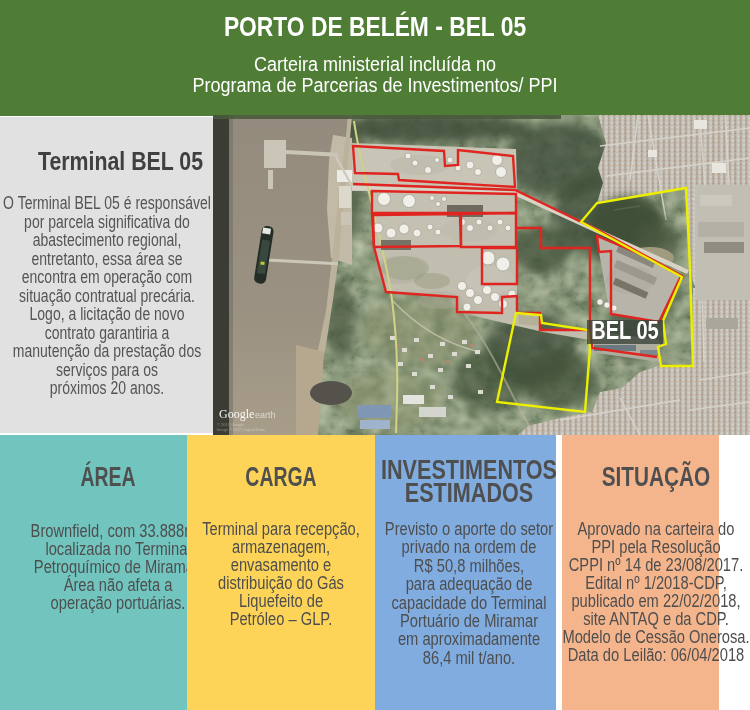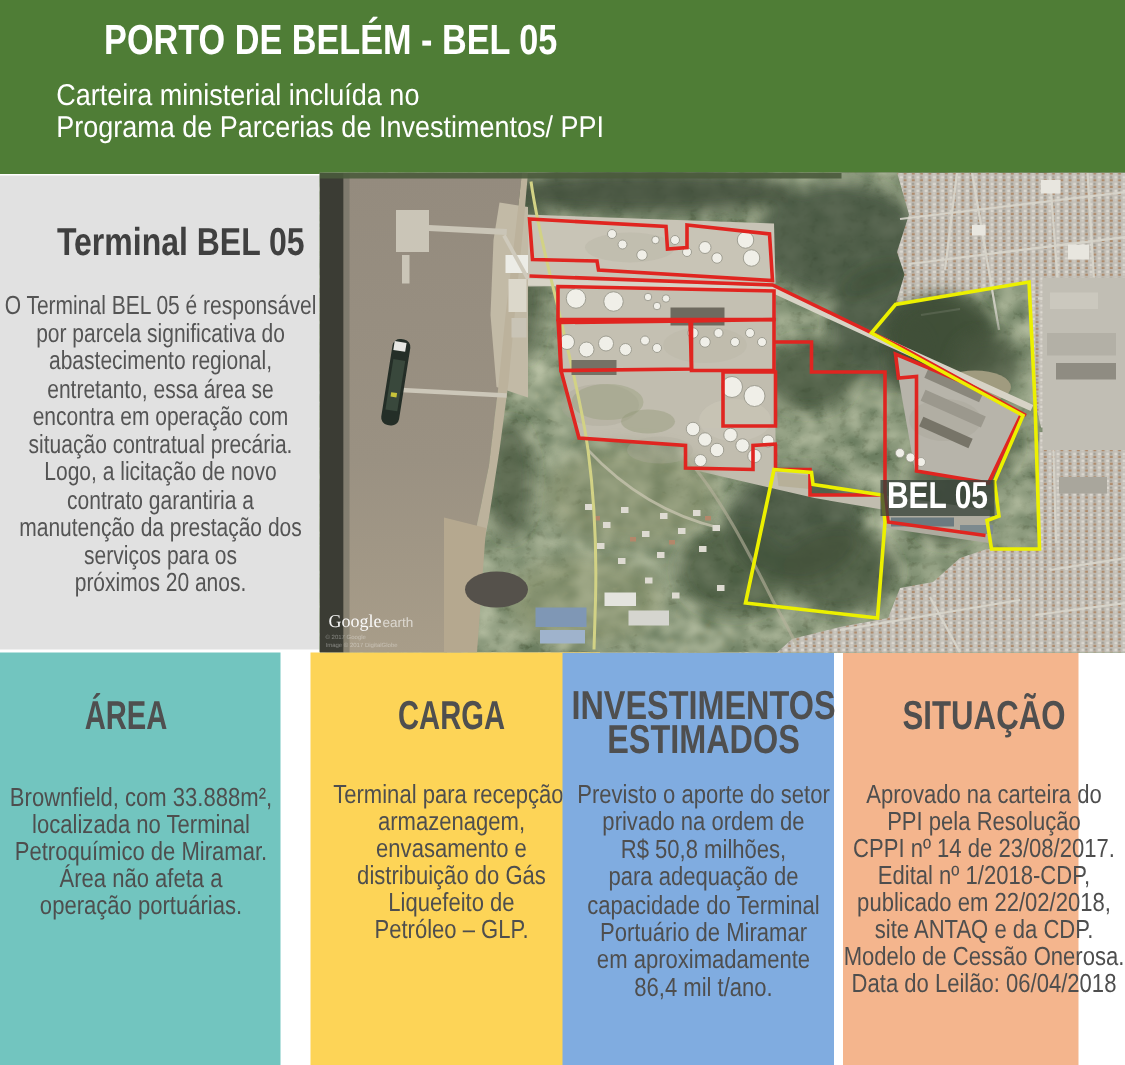--- a/index.html
+++ b/index.html
@@ -5,7 +5,7 @@
 <style>
   html,body{margin:0;padding:0;}
   body{width:750px;height:710px;position:relative;font-family:"Liberation Sans",sans-serif;background:#ffffff;overflow:hidden;}
-  .hdr{position:absolute;left:0;top:0;width:750px;height:116px;background:#4f7d36;text-align:left;}
+  .hdr{position:absolute;left:0;top:0;width:750px;height:116px;background:#4f7d36;text-align:center;}
   .hdr h1{margin:0;padding-top:13px;font-size:28px;line-height:28px;font-weight:bold;color:#ffffff;transform:scaleX(0.815);transform-origin:50% 0;white-space:nowrap;}
   .hdr .sub{margin:13px 0 0 0;font-size:20px;line-height:21px;color:#ffffff;transform:scaleX(0.90);transform-origin:50% 0;white-space:nowrap;}
   .panel{position:absolute;left:0;top:117px;width:241px;height:316px;background:#e1e1e1;text-align:center;}

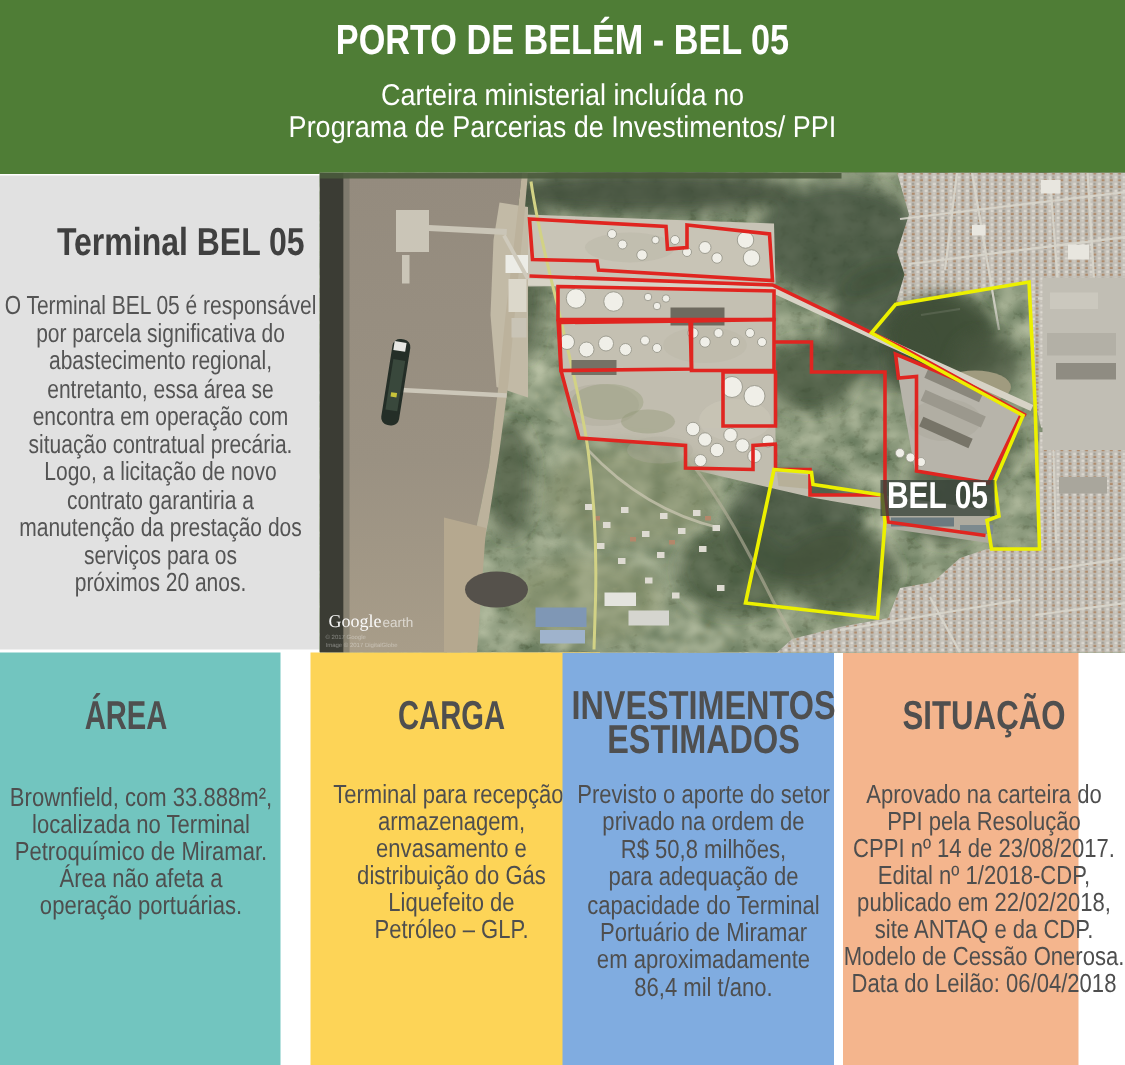--- a/index.html
+++ b/index.html
@@ -14,7 +14,7 @@
   .col{position:absolute;top:435px;height:275px;text-align:center;}
   .col h3{margin:0;width:240px;padding-top:31px;font-size:27px;line-height:23px;font-weight:bold;color:#4f4f4f;transform-origin:50% 0;white-space:nowrap;}
   .col p{margin:0;width:240px;padding-top:31px;font-size:17.5px;line-height:18px;color:#4e4e4e;transform:scaleX(0.84);transform-origin:50% 0;white-space:nowrap;}
-  .c1{left:0;width:187px;background:#72c5bf;} .c1 p,.c3 p,.c1 h3,.c3 h3{margin-left:-26.5px;} .c2 p,.c4 p,.c2 h3,.c4 h3{margin-left:-26px;}
+  .c1{left:0;width:187px;background:#72c5bf;padding-left:24px;} .c1 p,.c3 p,.c1 h3,.c3 h3{margin-left:-26.5px;} .c2 p,.c4 p,.c2 h3,.c4 h3{margin-left:-26px;}
   .c1 h3{transform:scaleX(0.72);} .c2 h3{transform:scaleX(0.72);} .c3 h3{transform:scaleX(0.80);} .c4 h3{transform:scaleX(0.77);}
   .c2{left:187px;width:193px;background:#fdd457;margin-left:20px;}
   .c3{left:375px;width:181px;background:#80ace0;} .c3 p{line-height:18.4px;}

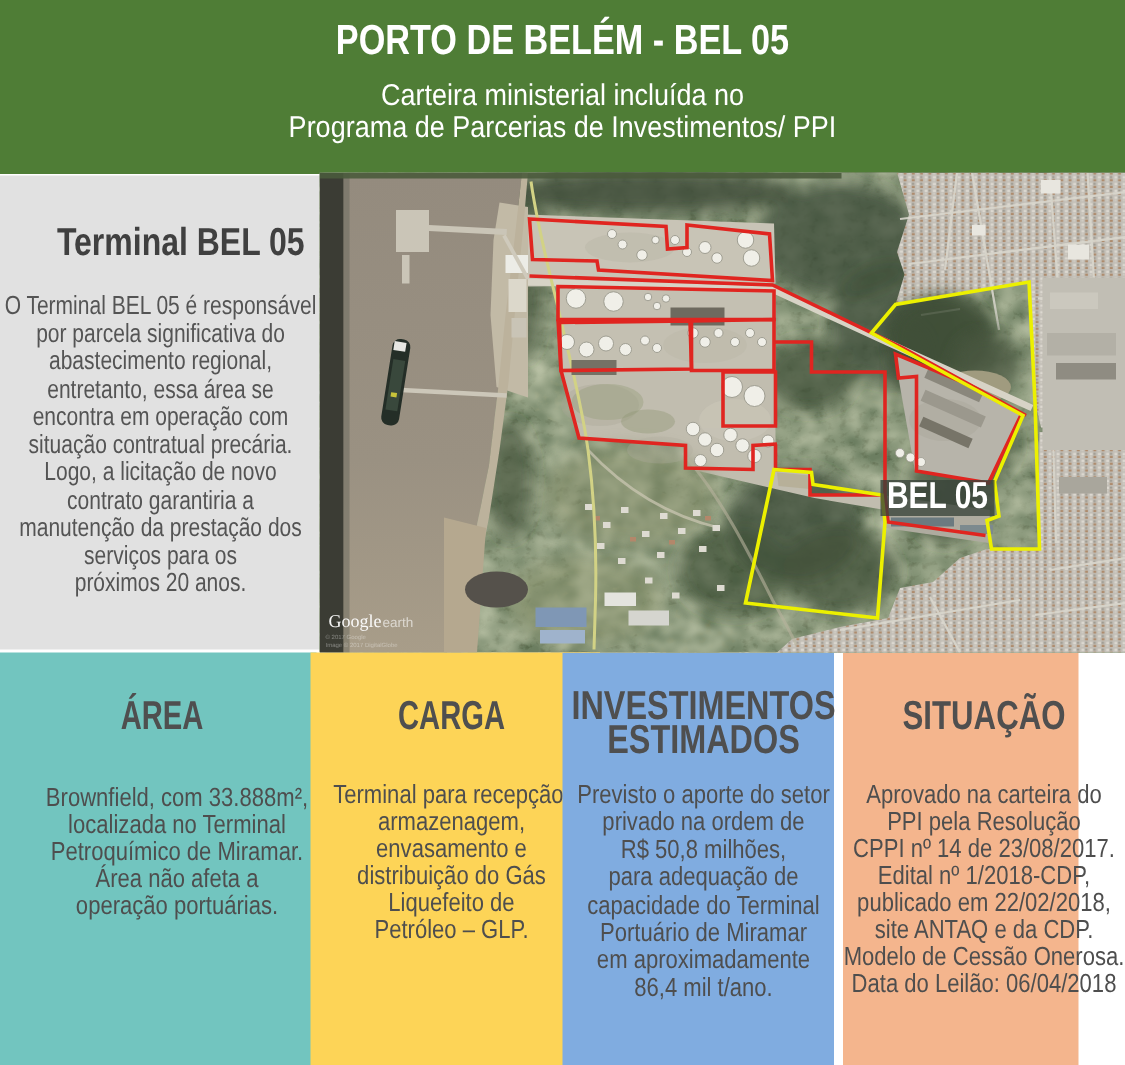--- a/index.html
+++ b/index.html
@@ -16,7 +16,7 @@
   .col p{margin:0;width:240px;padding-top:31px;font-size:17.5px;line-height:18px;color:#4e4e4e;transform:scaleX(0.84);transform-origin:50% 0;white-space:nowrap;}
   .c1{left:0;width:187px;background:#72c5bf;padding-left:24px;} .c1 p,.c3 p,.c1 h3,.c3 h3{margin-left:-26.5px;} .c2 p,.c4 p,.c2 h3,.c4 h3{margin-left:-26px;}
   .c1 h3{transform:scaleX(0.72);} .c2 h3{transform:scaleX(0.72);} .c3 h3{transform:scaleX(0.80);} .c4 h3{transform:scaleX(0.77);}
-  .c2{left:187px;width:193px;background:#fdd457;margin-left:20px;}
+  .c2{left:187px;width:193px;background:#fdd457;}
   .c3{left:375px;width:181px;background:#80ace0;} .c3 p{line-height:18.4px;}
   .c4{left:562px;width:157px;background:#f4b58d;}
   .map{position:absolute;left:213px;top:115px;width:537px;height:320px;}

